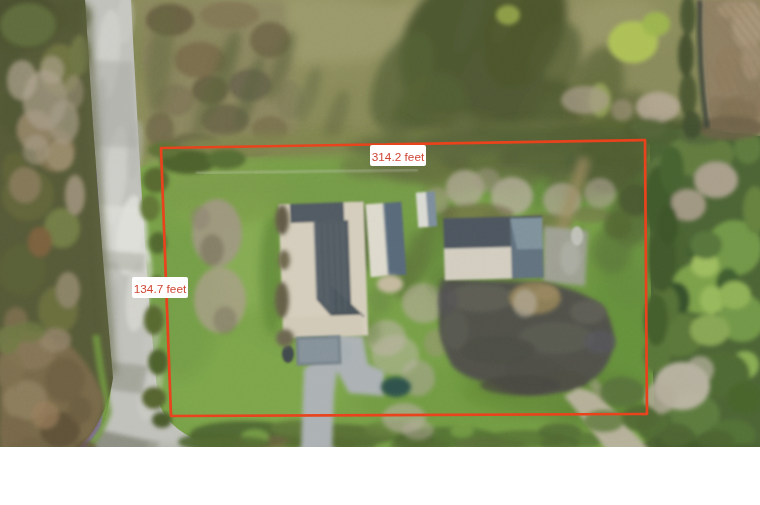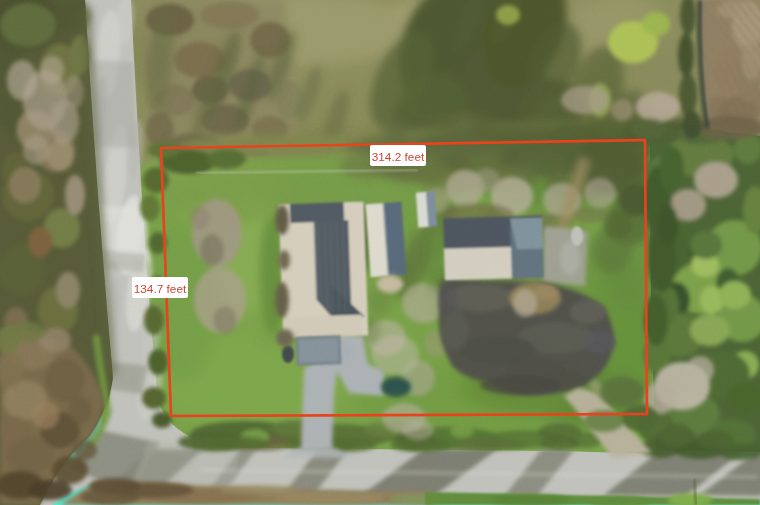--- a/index.html
+++ b/index.html
@@ -3,7 +3,7 @@
 <meta charset="utf-8">
 <style>
 html,body{margin:0;padding:0;}
-#stage{position:relative;width:760px;height:505px;overflow:hidden;font-family:"Liberation Sans",sans-serif;background:#5eead4;}
+#stage{position:relative;width:760px;height:447px;overflow:hidden;font-family:"Liberation Sans",sans-serif;background:#8b5cf6;}
 svg{display:block;}
 </style>
 </head>

